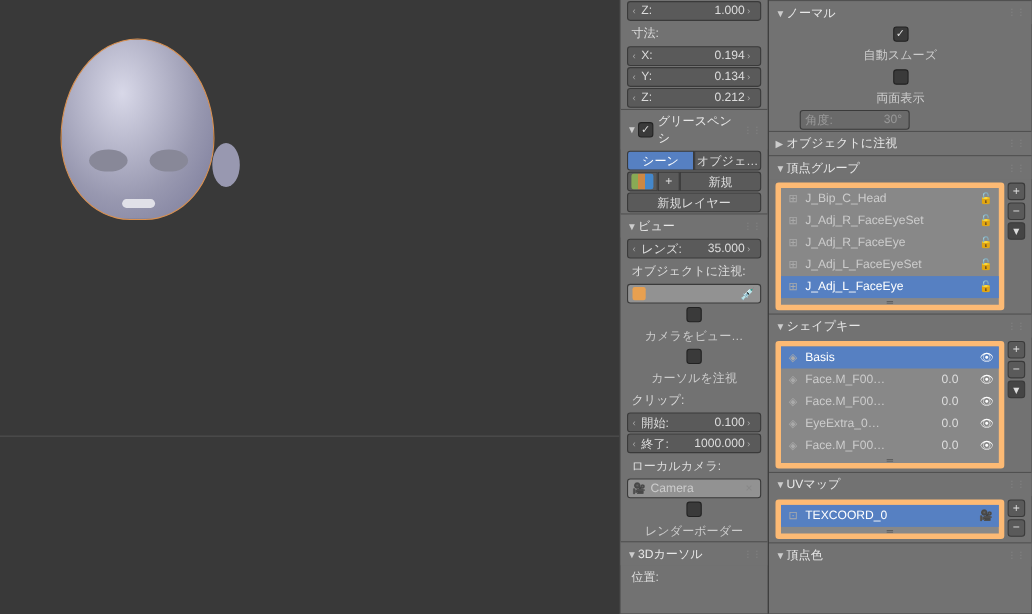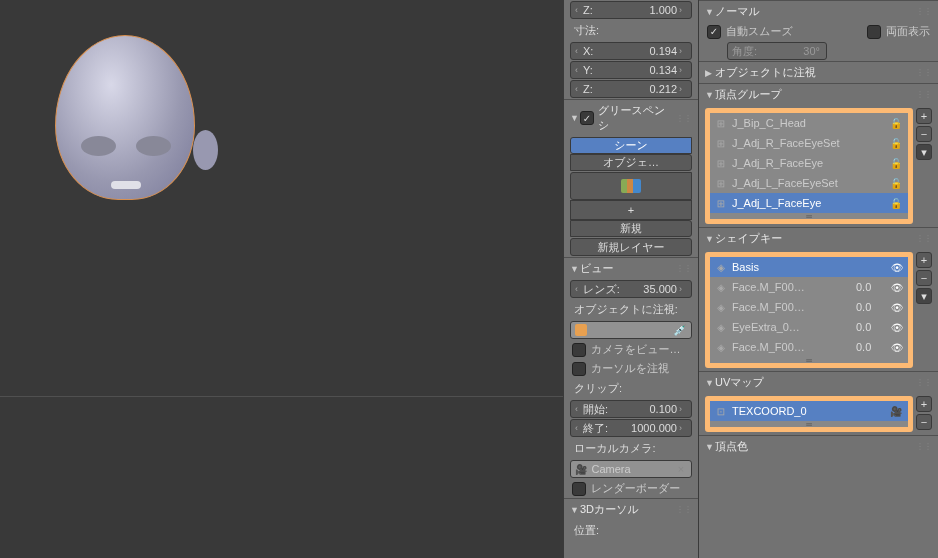--- a/index.html
+++ b/index.html
@@ -36,7 +36,7 @@
 .btn-row .btn:last-child { border-radius: 0 3px 3px 0; }
 .btn.active { background: #5680c2; color: #fff; }
 
-.check-row { display: flex; align-items: center; padding: 2px 8px; gap: 5px; }
+.check-row { display: flex; align-items: center; padding: 2px 8px; gap: 5px; flex-direction: column; }
 .checkbox { width: 14px; height: 14px; background: #3a3a3a; border: 1px solid #222; border-radius: 3px; display: flex; align-items: center; justify-content: center; color: #ddd; font-size: 10px; }
 .checkbox.checked::after { content: "✓"; }
 

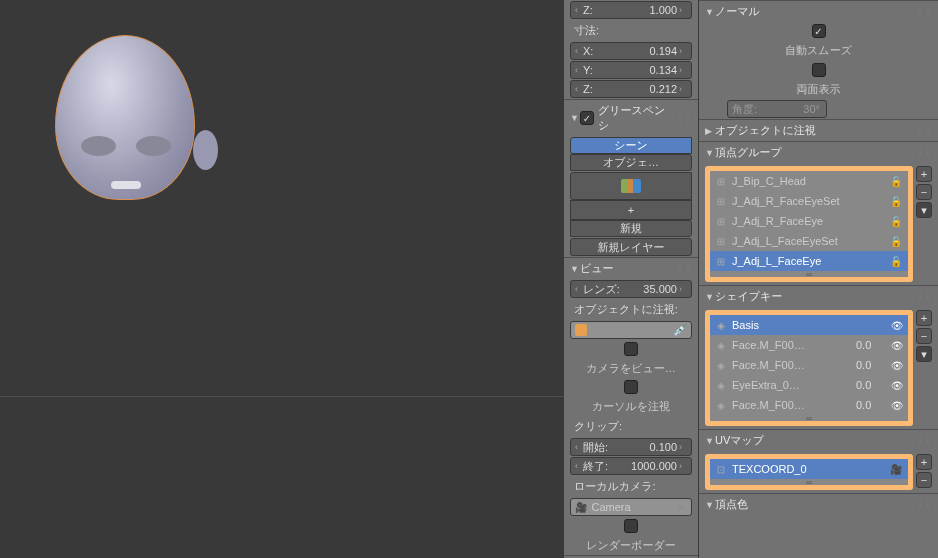--- a/index.html
+++ b/index.html
@@ -30,7 +30,7 @@
 .sub-label { padding: 3px 10px; color: #ddd; }
 
 .btn { background: #5a5a5a; border: 1px solid #3a3a3a; border-radius: 3px; height: 18px; margin: 1px 6px; display: flex; align-items: center; justify-content: center; color: #ddd; }
-.btn-row { display: flex; margin: 1px 6px; gap: 0; flex-direction: column; }
+.btn-row { display: flex; margin: 1px 6px; gap: 0; }
 .btn-row .btn { margin: 0; flex: 1; border-radius: 0; }
 .btn-row .btn:first-child { border-radius: 3px 0 0 3px; }
 .btn-row .btn:last-child { border-radius: 0 3px 3px 0; }

